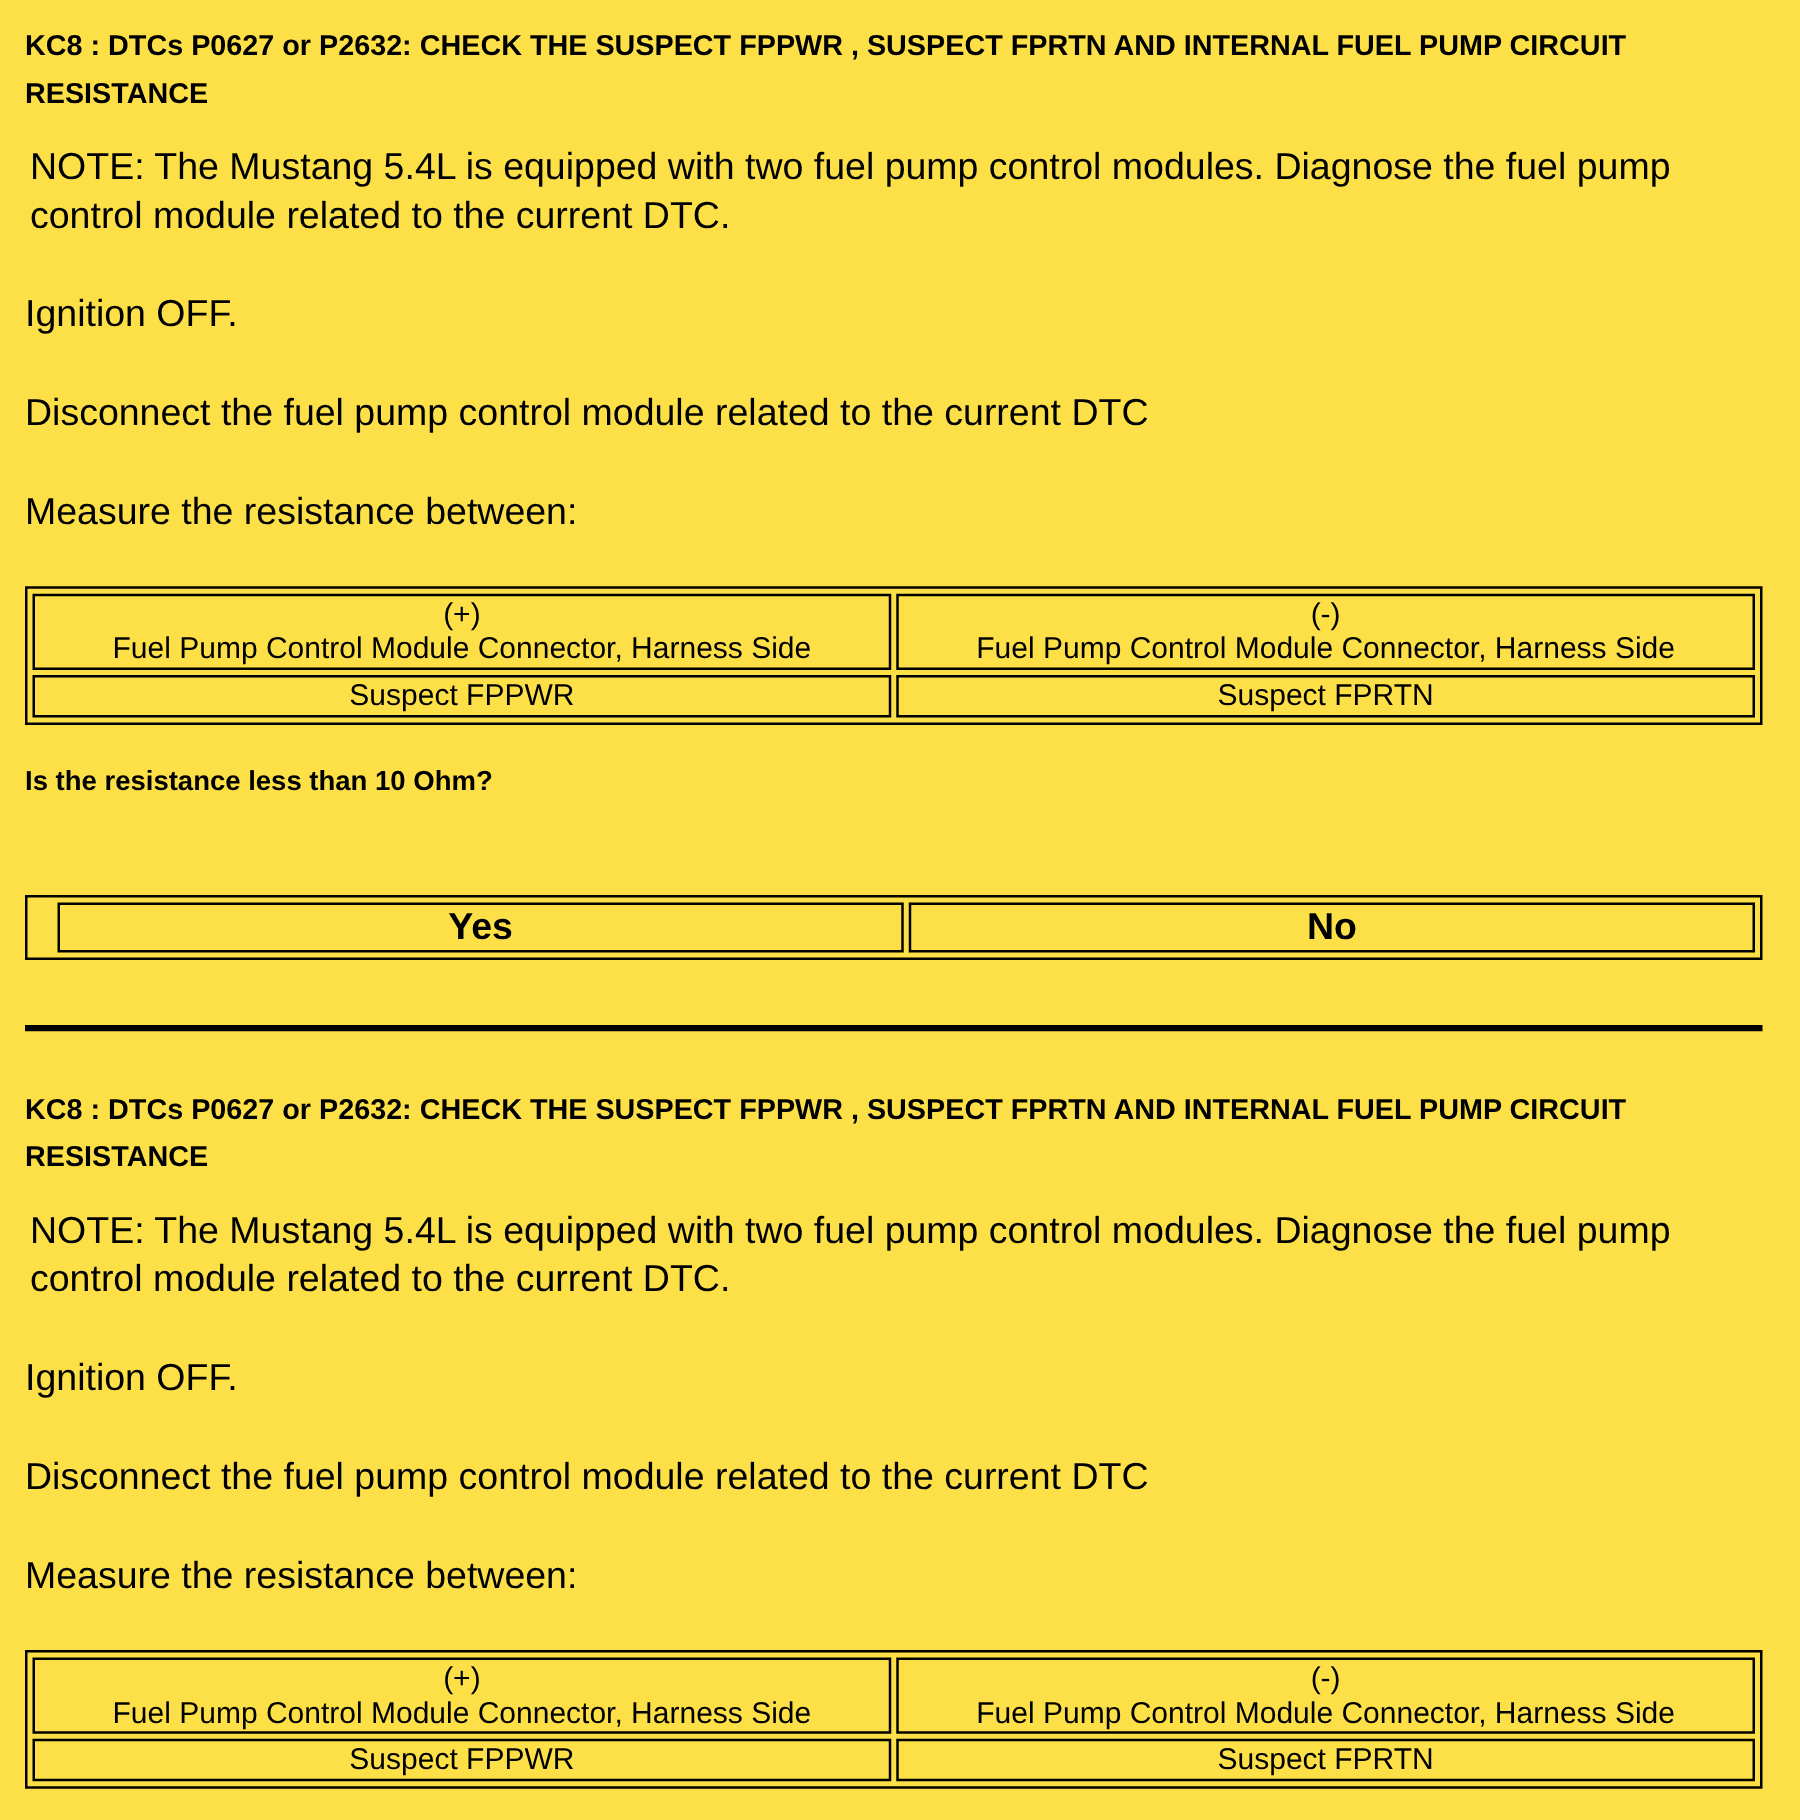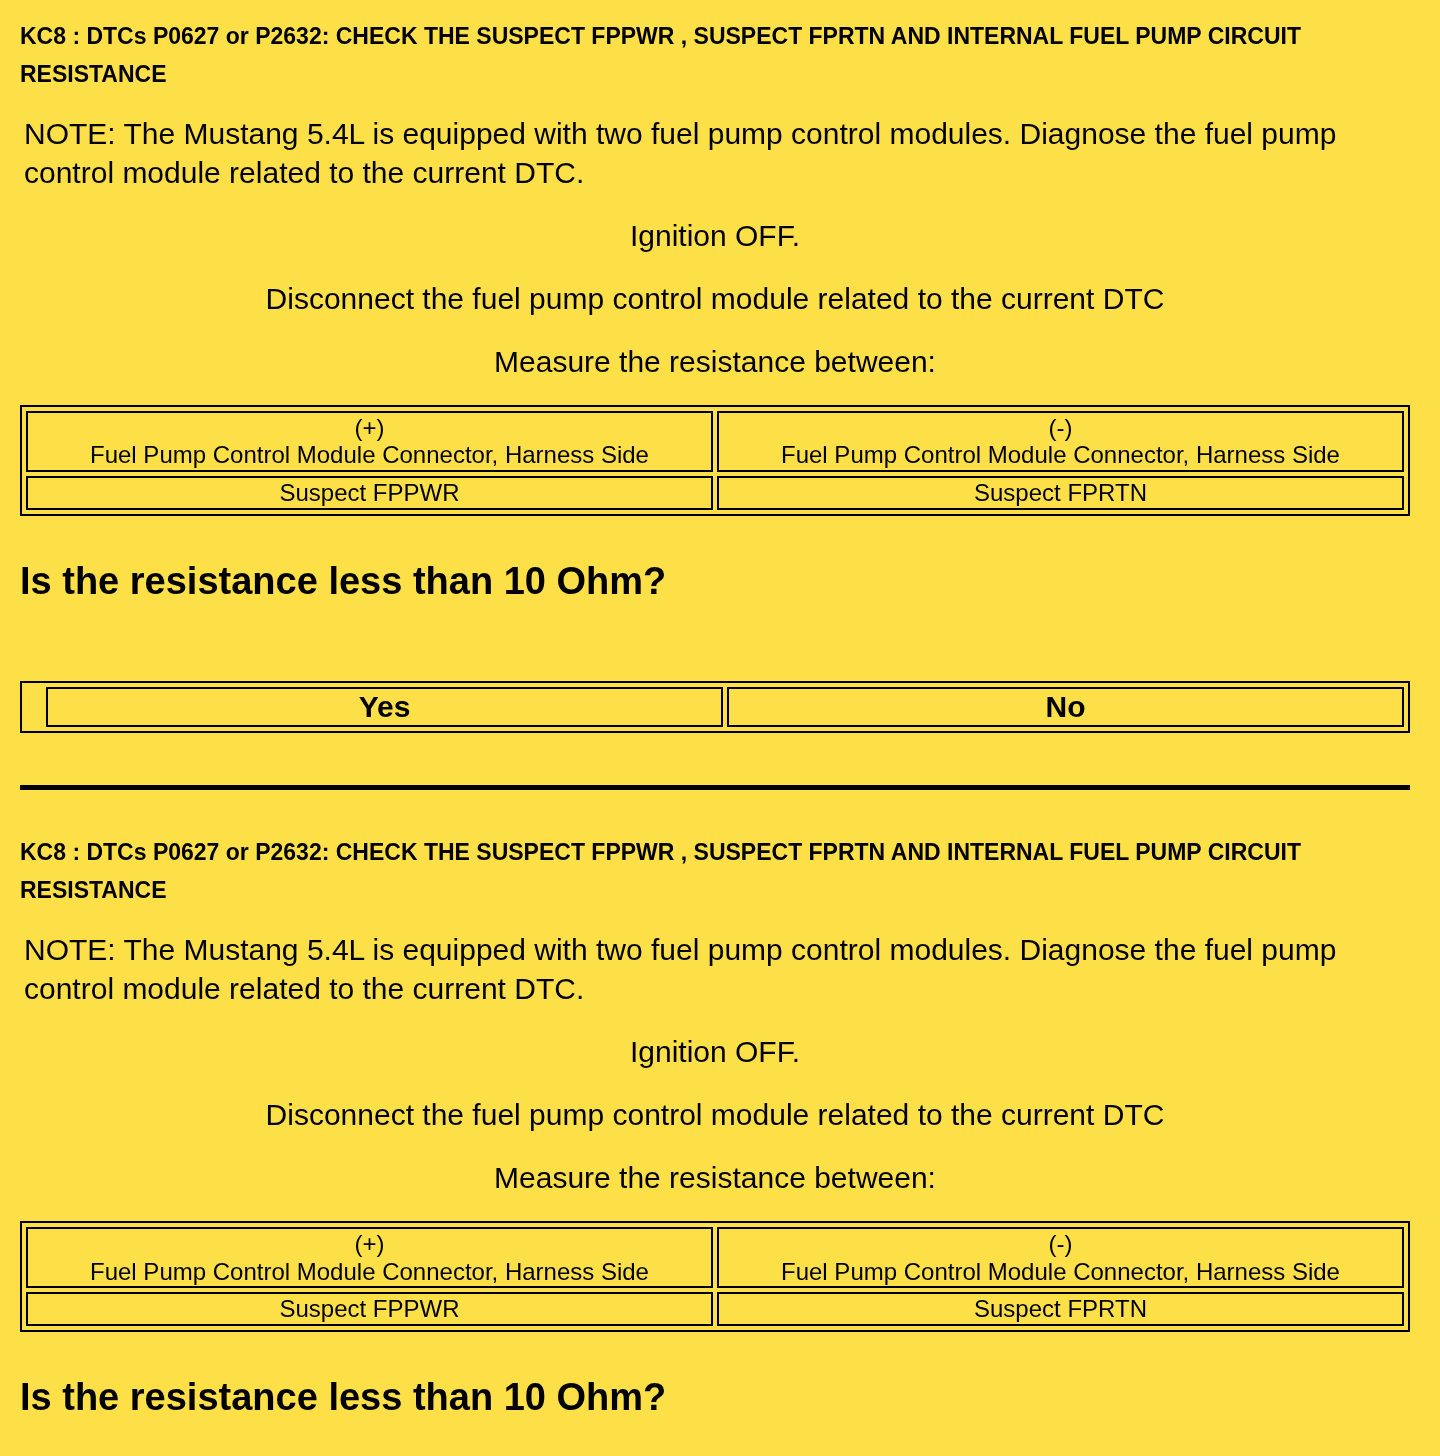--- a/index.html
+++ b/index.html
@@ -29,8 +29,7 @@
     margin: 20px 4px;
   }
   .para.tight {
-    margin: 24px 0;
-    text-align: center;
+    margin: 40px 0;
   }
   table.measure-table {
     width: 100%;

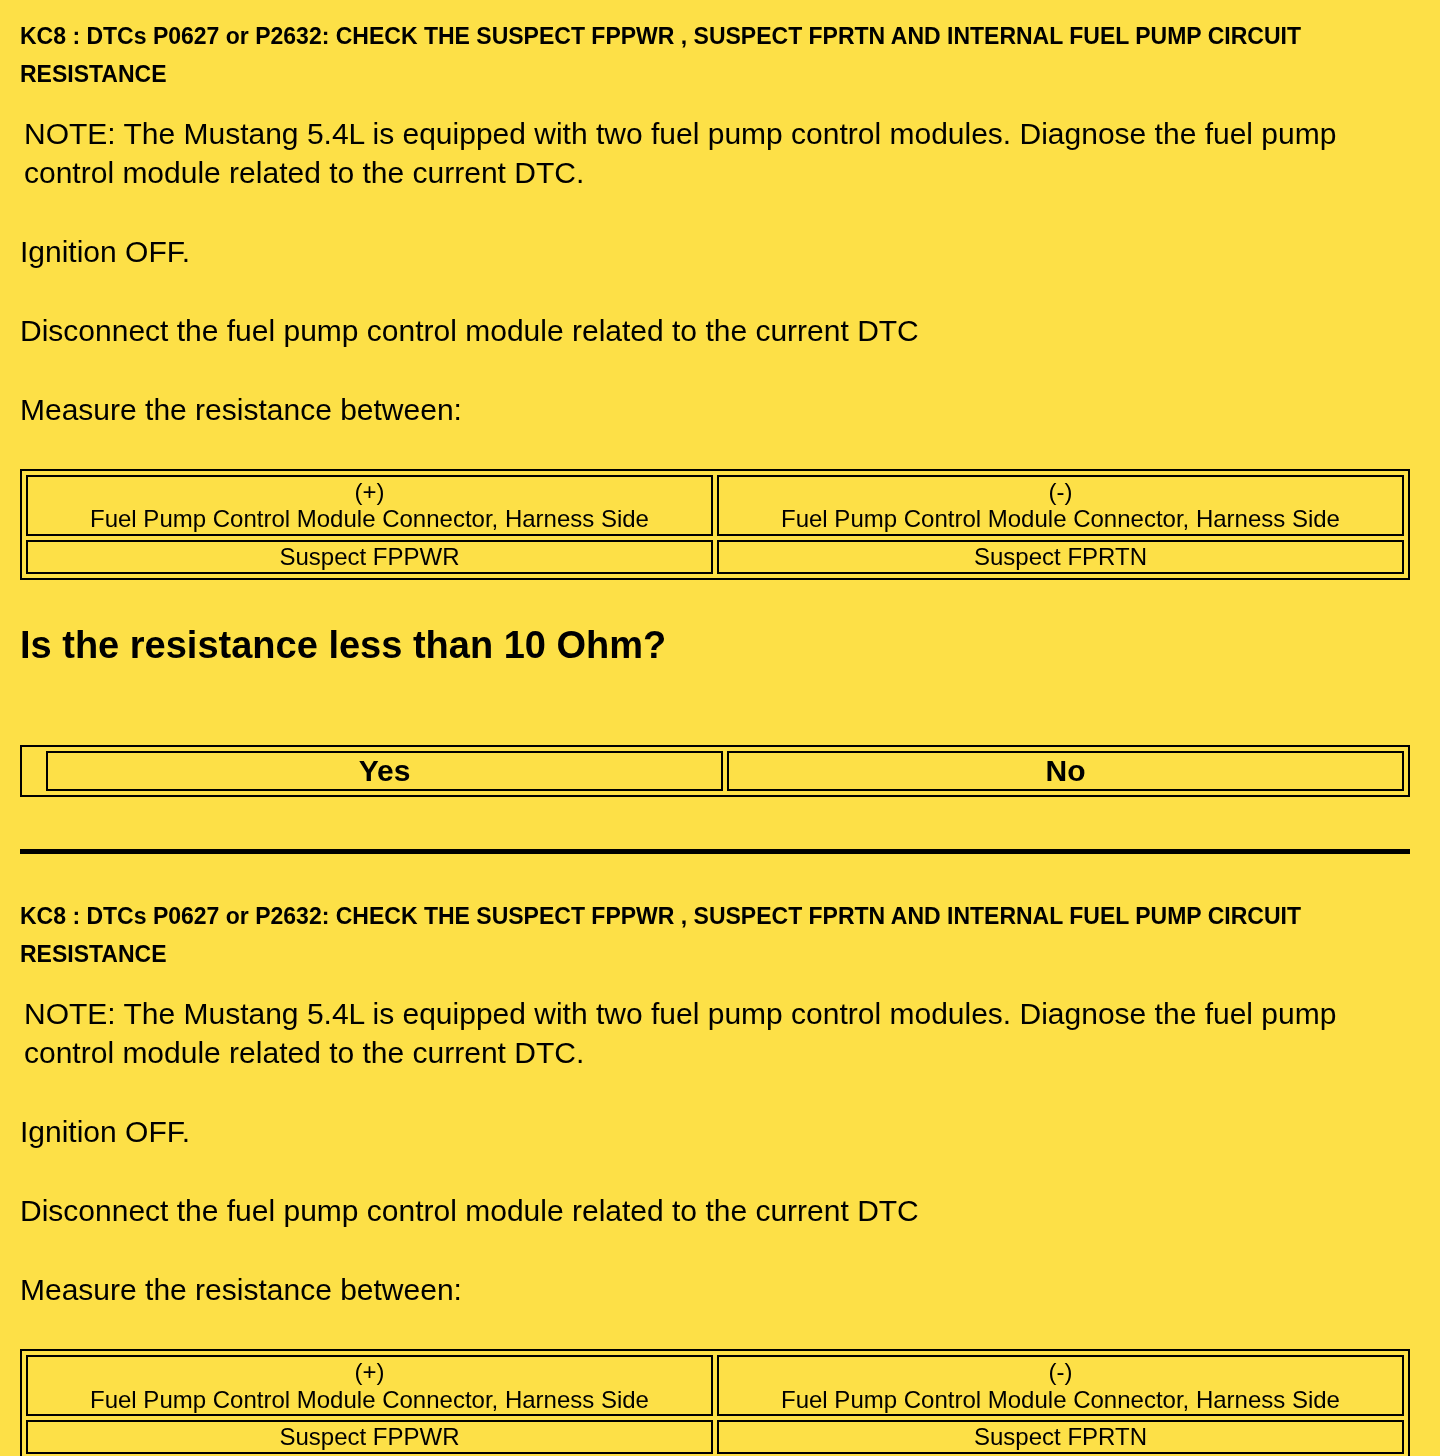--- a/index.html
+++ b/index.html
@@ -49,9 +49,9 @@
     line-height: 1.15;
   }
   .question {
-    font-size: 38px;
+    font-size: 22px;
     font-weight: bold;
-    margin: 44px 0 0 0;
+    margin: 32px 0 0 0;
   }
   table.decision-table {
     width: 100%;

